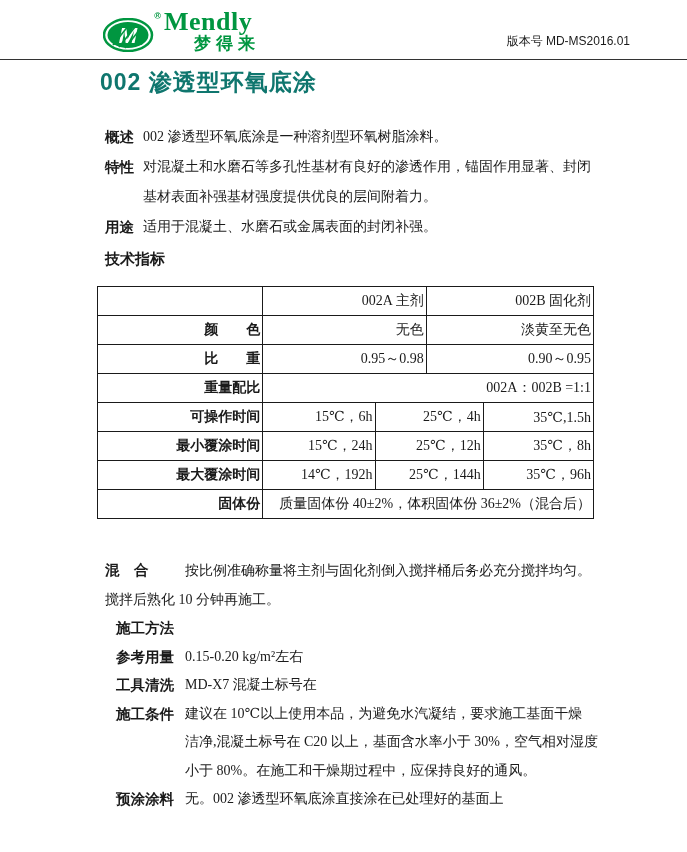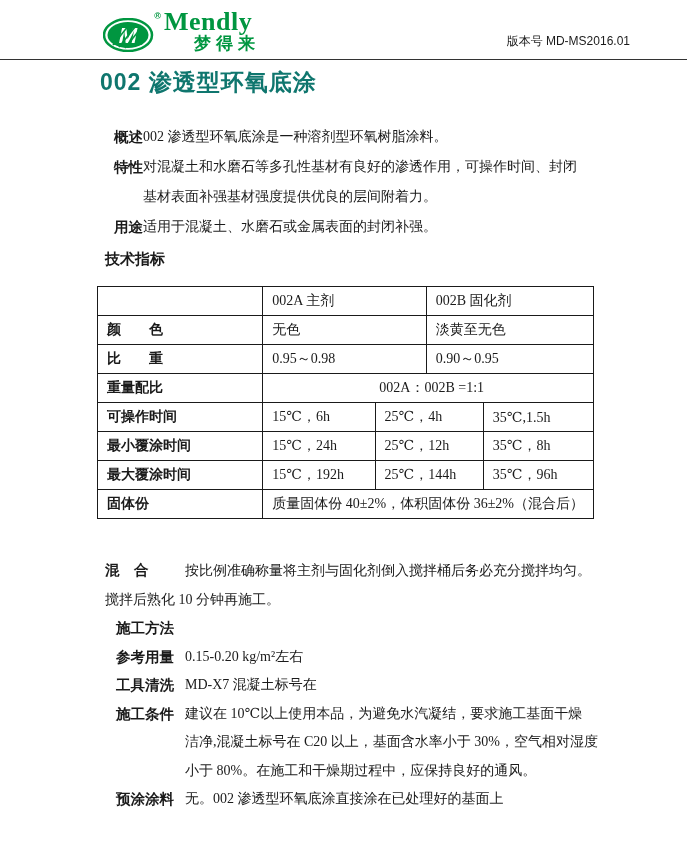--- a/index.html
+++ b/index.html
@@ -51,7 +51,7 @@
   .ilabel {
     flex: 0 0 38px;
     font-family: "Liberation Sans", sans-serif;
-    font-weight: bold; font-size: 14.5px; text-align: right;
+    font-weight: bold; font-size: 14.5px;
   }
   .ival { flex: 1; }
   .sec-heading {

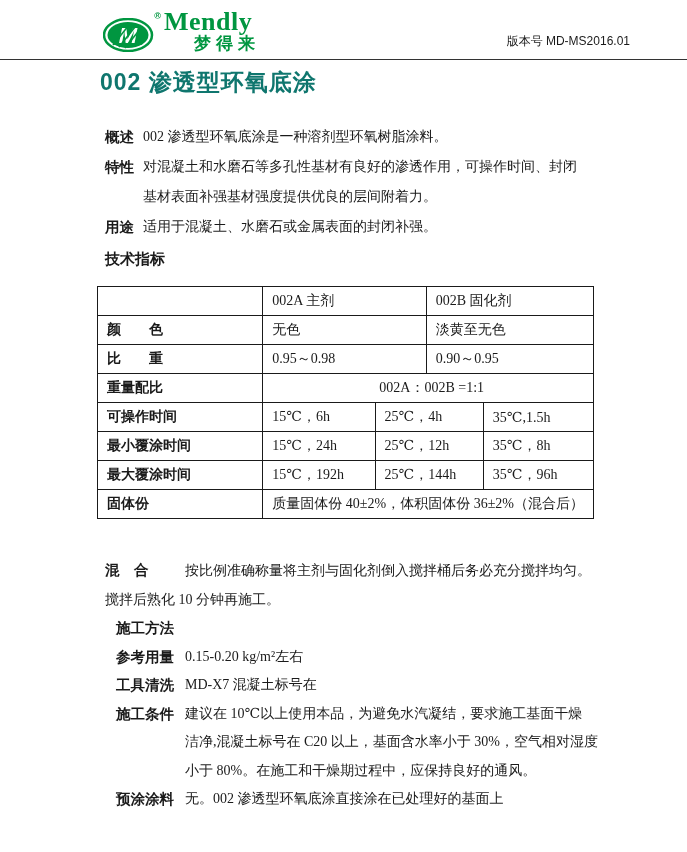--- a/index.html
+++ b/index.html
@@ -125,7 +125,7 @@
       <div class="irow">
         <span class="ilabel">特性</span>
         <span class="ival">
-          <span style="display:block">对混凝土和水磨石等多孔性基材有良好的渗透作用，可操作时间、封闭</span>
+          <span style="display:block">对混凝土和水磨石等多孔性基材有良好的渗透作用，锚固作用显著、封闭</span>
           <span style="display:block">基材表面补强基材强度提供优良的层间附着力。</span>
         </span>
       </div>

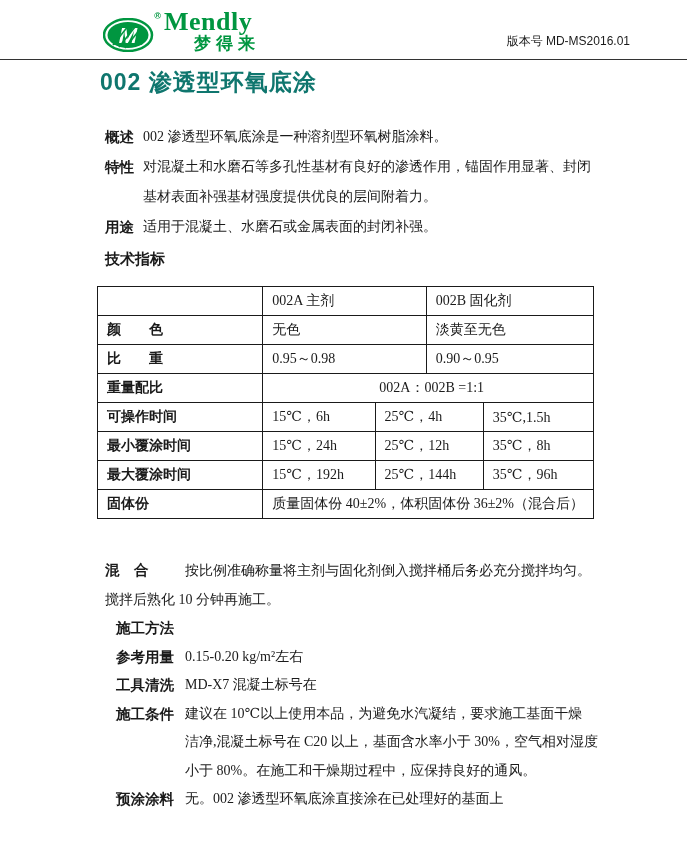--- a/index.html
+++ b/index.html
@@ -68,7 +68,7 @@
   table.specs td {
     border: 1px solid #1a1a1a;
     height: 29px; padding: 0 2px 0 9px;
-    vertical-align: middle; white-space: nowrap; overflow: hidden;
+    vertical-align: middle; white-space: nowrap; overflow: hidden; text-align: right;
   }
   td.lab { font-family: "Liberation Sans", sans-serif; font-weight: bold; font-size: 14px; }
   td.ctr { text-align: center; padding: 0; }

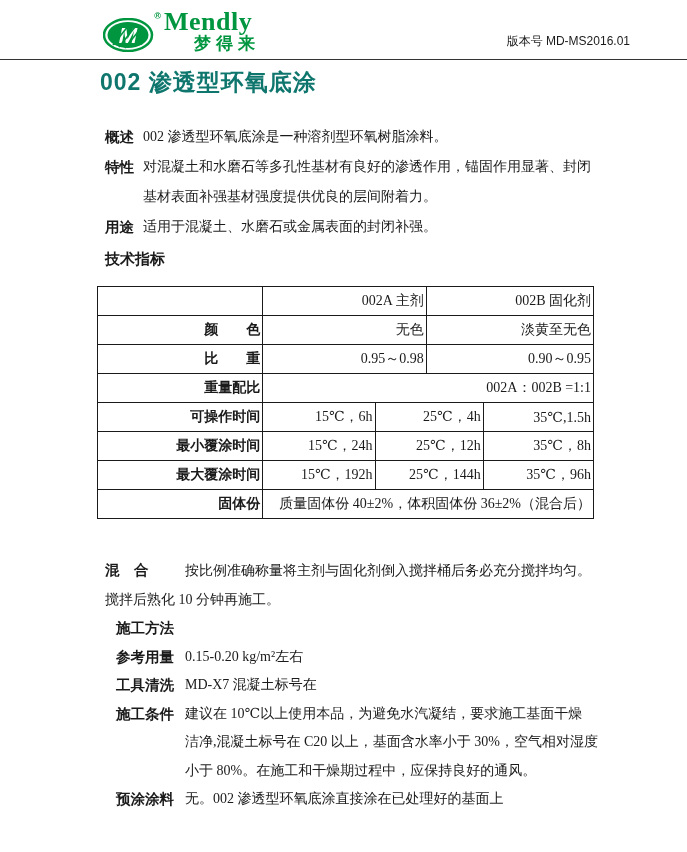--- a/index.html
+++ b/index.html
@@ -179,7 +179,7 @@
       </tr>
       <tr>
         <td class="lab">最大覆涂时间</td>
-        <td>15℃，192h</td>
+        <td>14℃，192h</td>
         <td colspan="2">25℃，144h</td>
         <td>35℃，96h</td>
       </tr>

